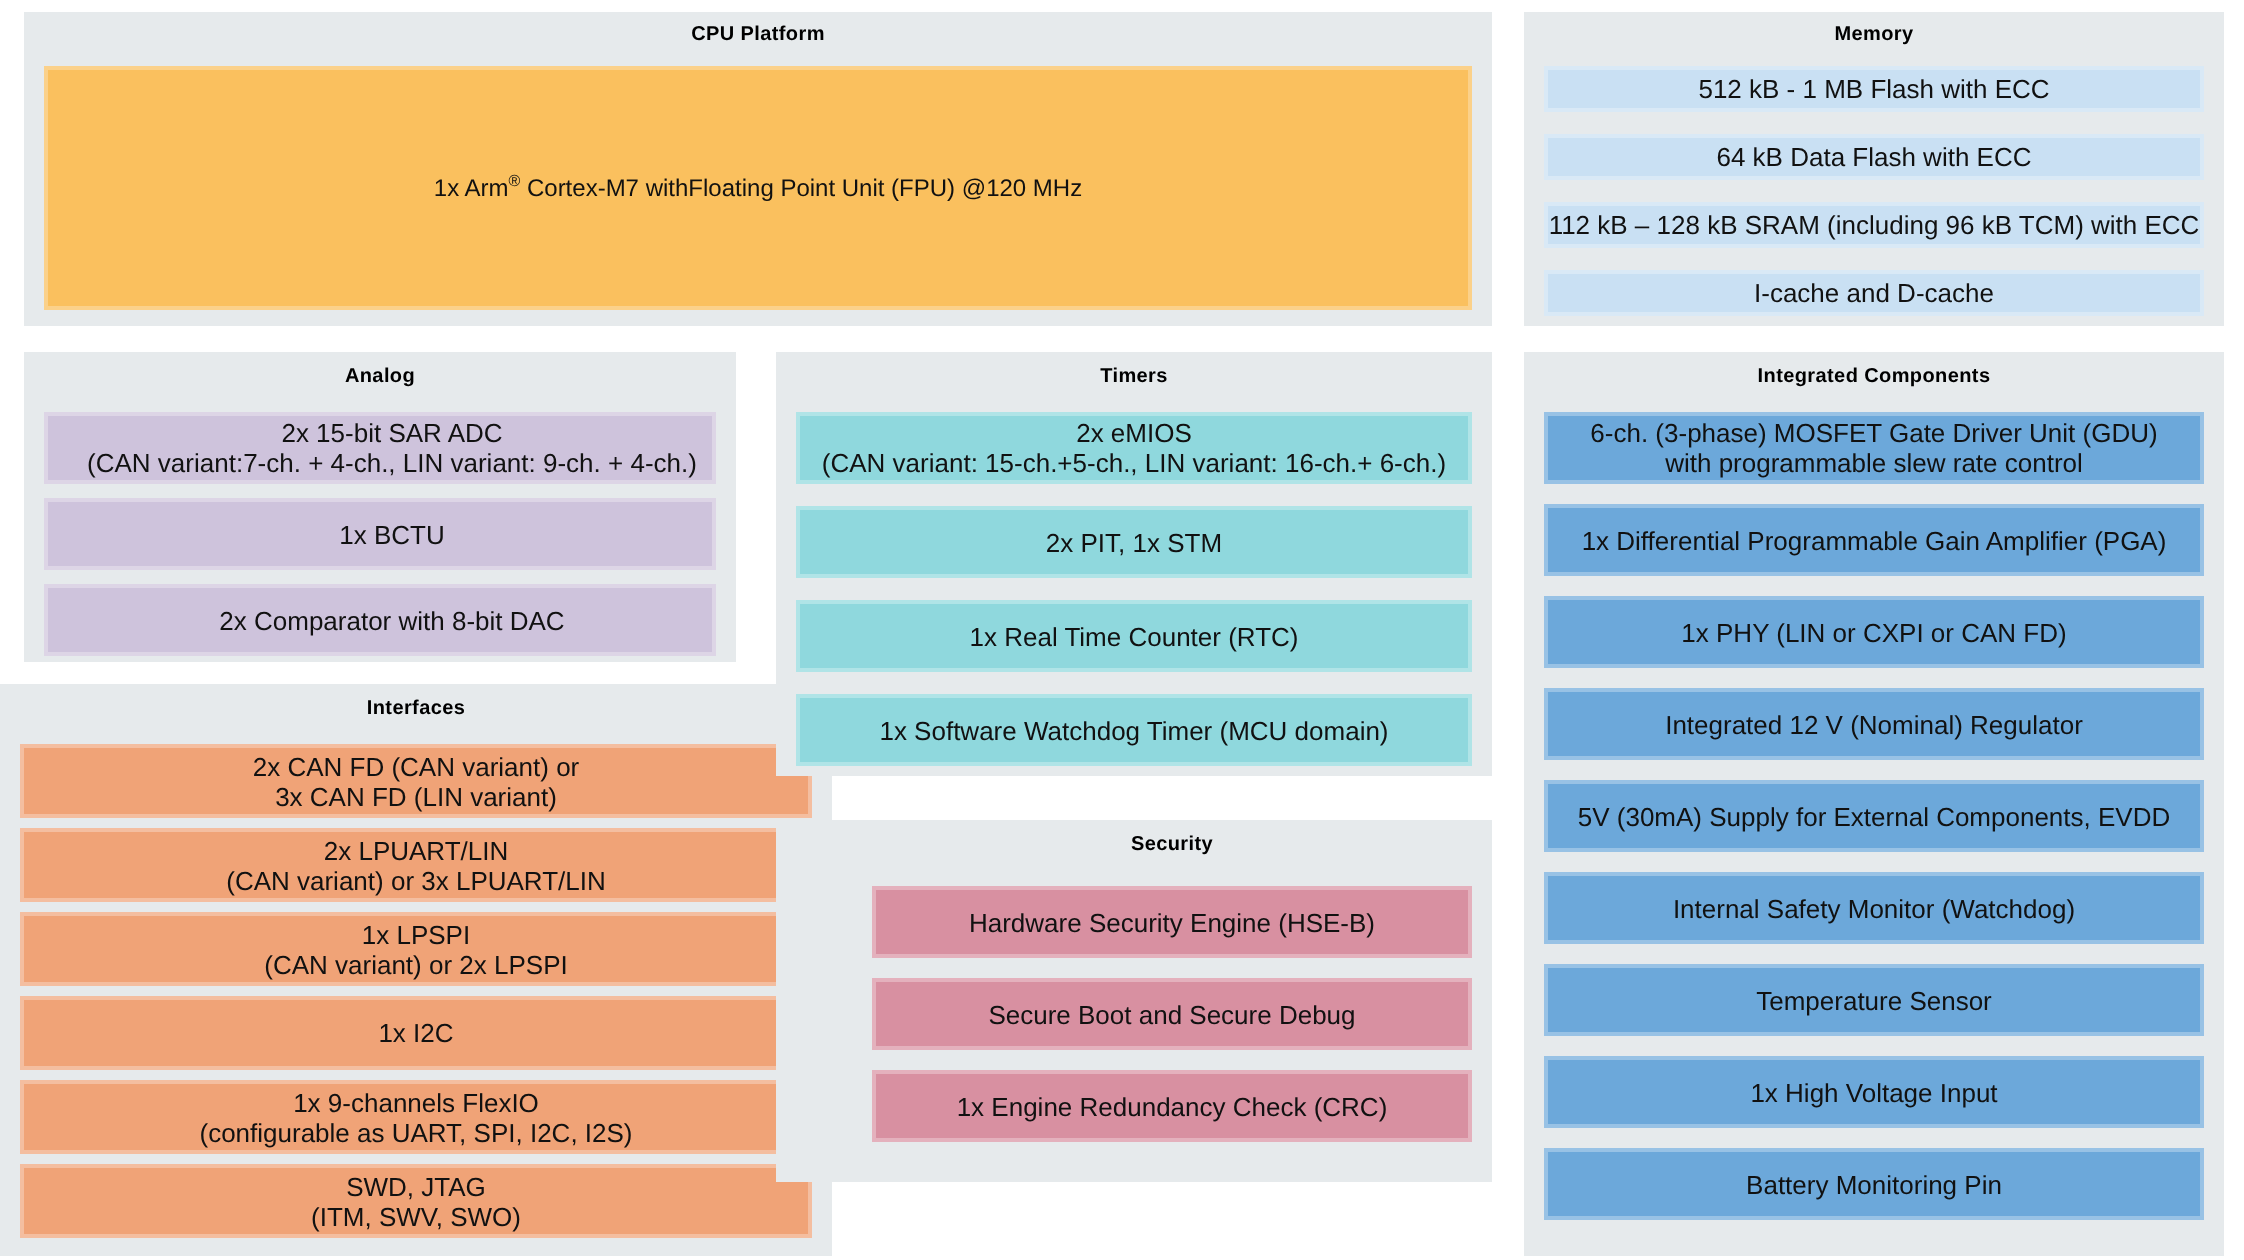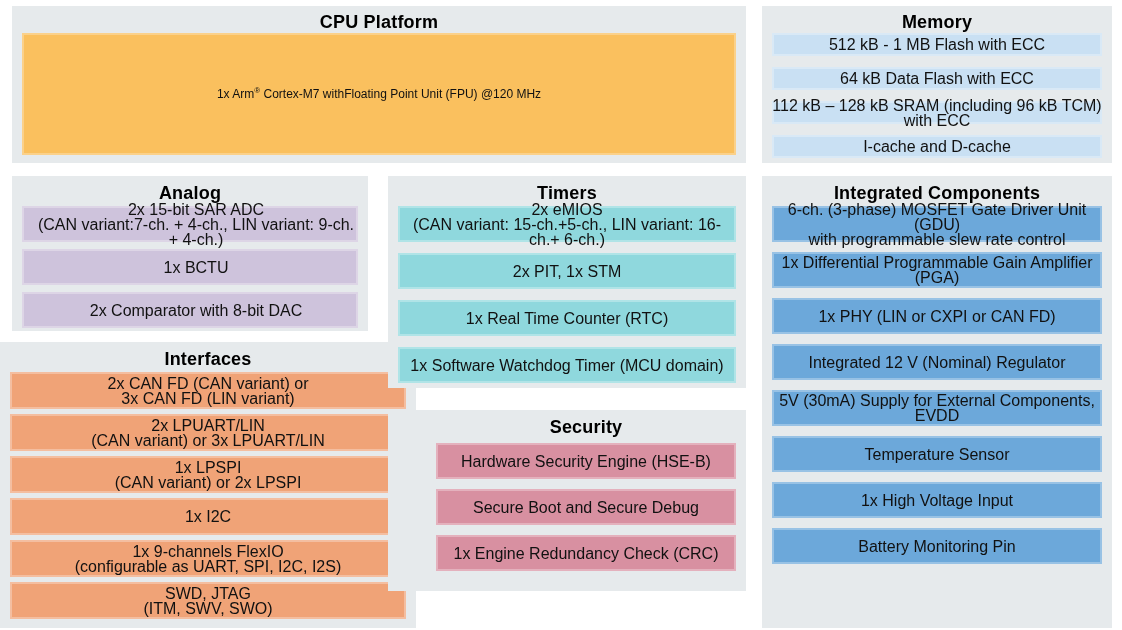--- a/index.html
+++ b/index.html
@@ -18,7 +18,7 @@
   .panel-title {
     text-align: center;
     font-weight: bold;
-    font-size: 18px;
+    font-size: 10px;
     color: #000;
     padding-top: 7px;
     height: 30px;

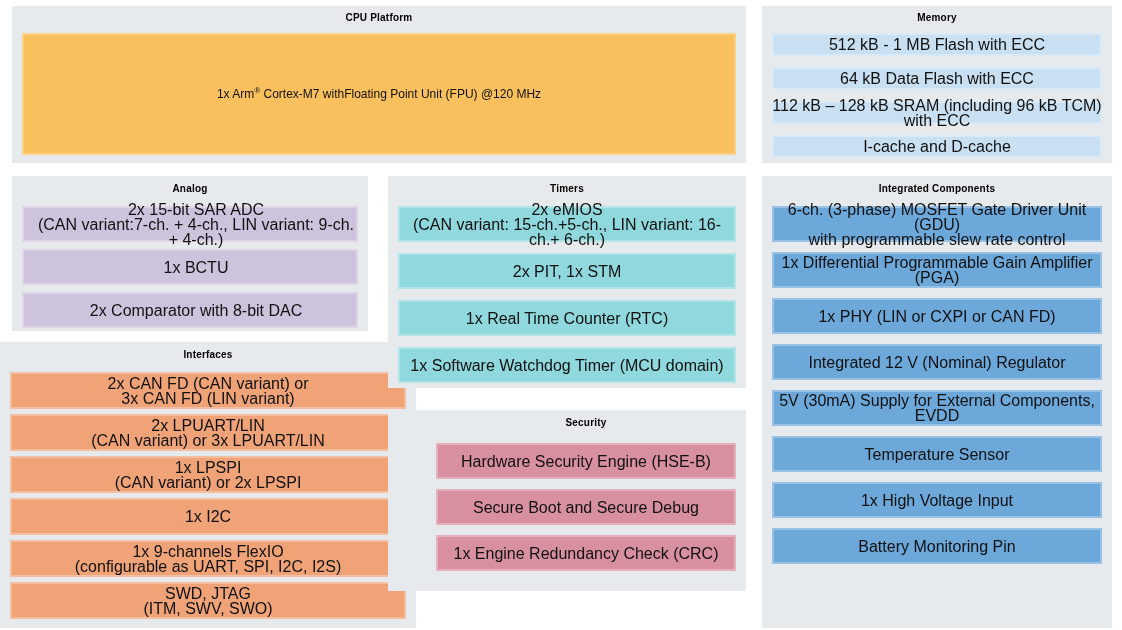--- a/index.html
+++ b/index.html
@@ -31,7 +31,7 @@
     justify-content: center;
     align-items: center;
     text-align: center;
-    font-size: 16px;
+    font-size: 13px;
     line-height: 15px;
     color: #111;
     box-shadow: inset 0 0 0 2px rgba(255,255,255,0.30);

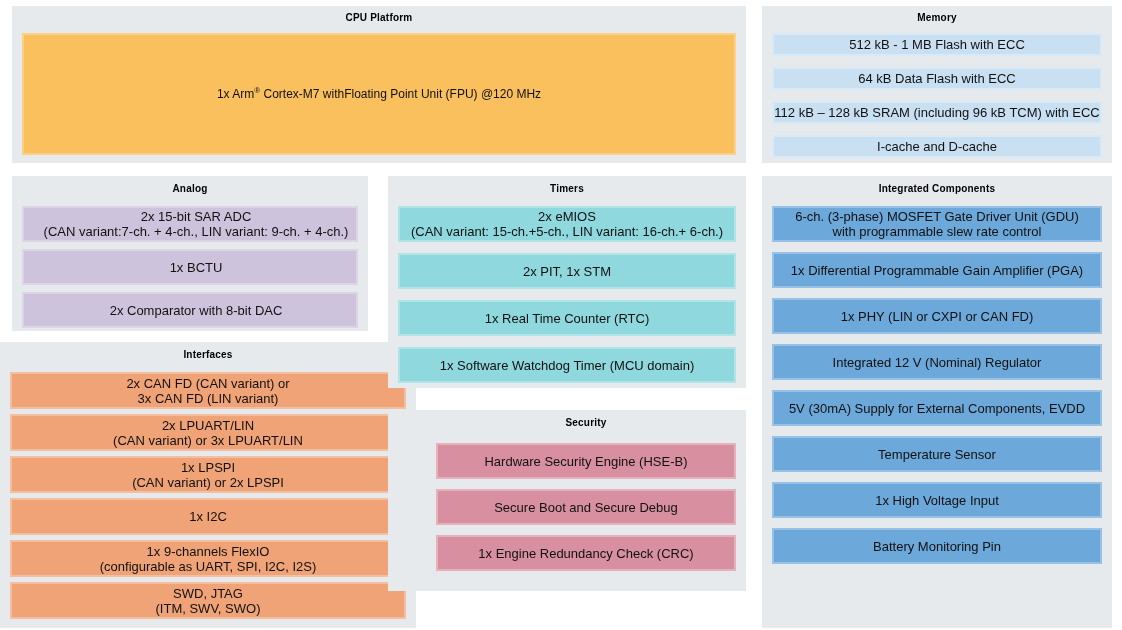--- a/index.html
+++ b/index.html
@@ -213,6 +213,9 @@
         <div class="line">5V (30mA) Supply for External Components, EVDD</div>
       </div>
       <div class="row">
+        <div class="line">Internal Safety Monitor (Watchdog)</div>
+      </div>
+      <div class="row">
         <div class="line">Temperature Sensor</div>
       </div>
       <div class="row">

